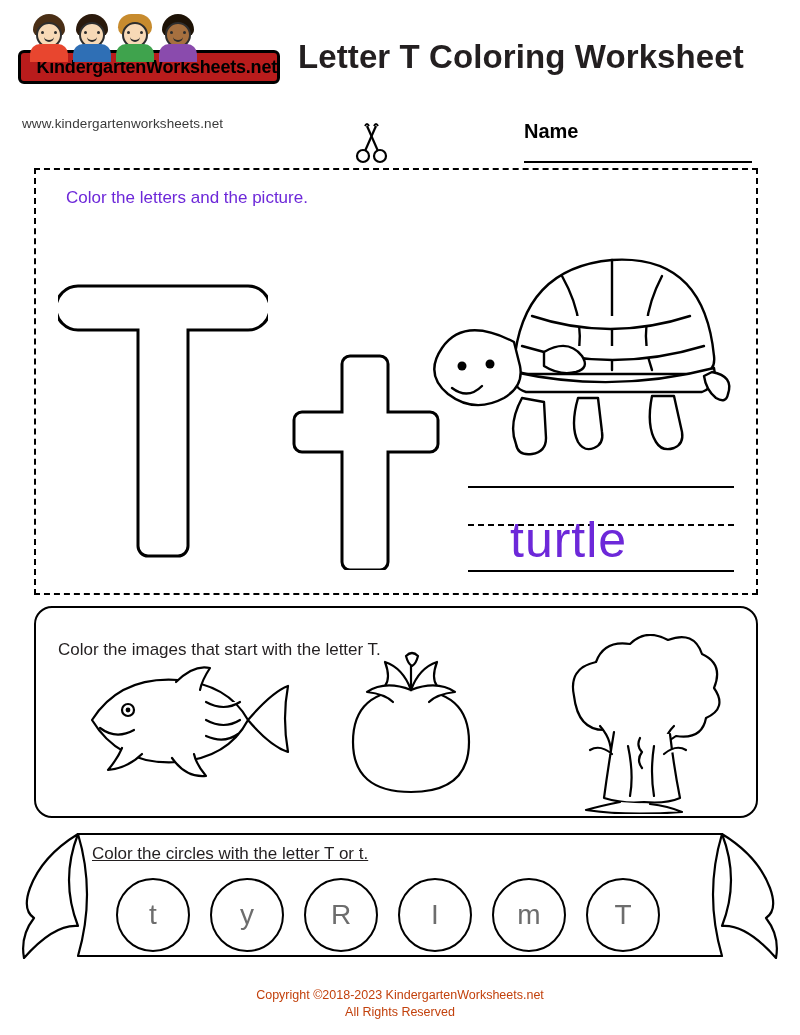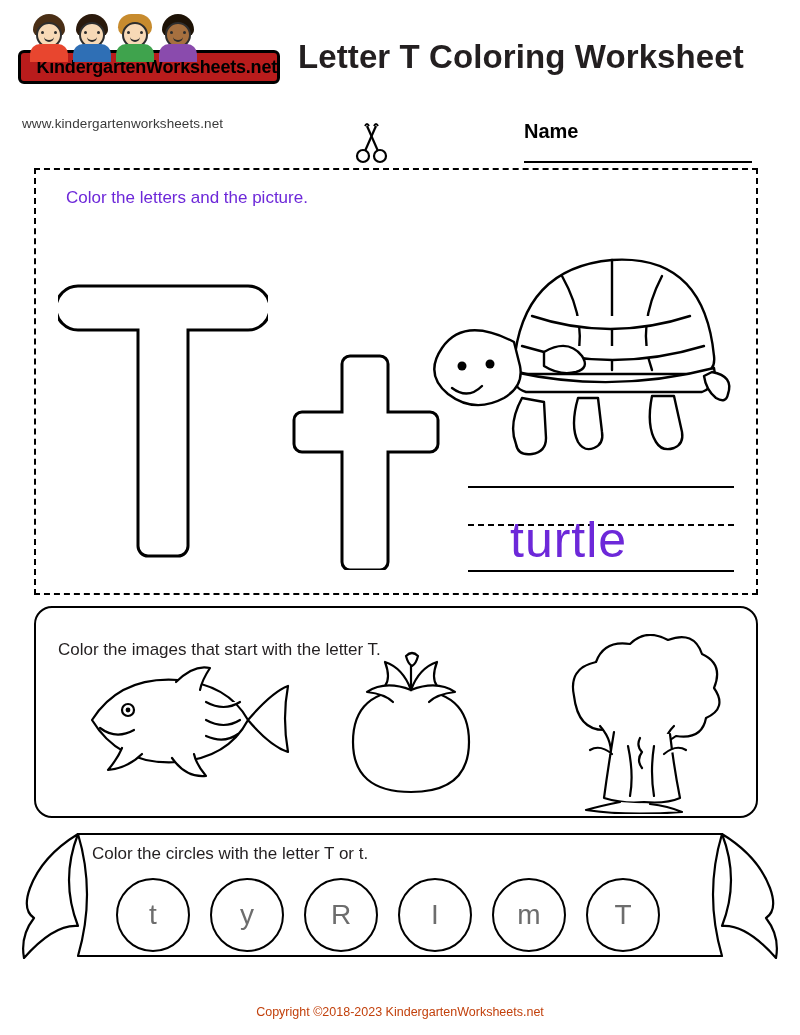--- a/index.html
+++ b/index.html
@@ -191,7 +191,7 @@
   }
   .sec3-label {
     position: absolute; left: 72px; top: 18px;
-    font-size: 17px; color: #231f20;
+    font-size: 17px; color: #231f20; text-decoration: underline;
   }
   .circles {
     position: absolute;

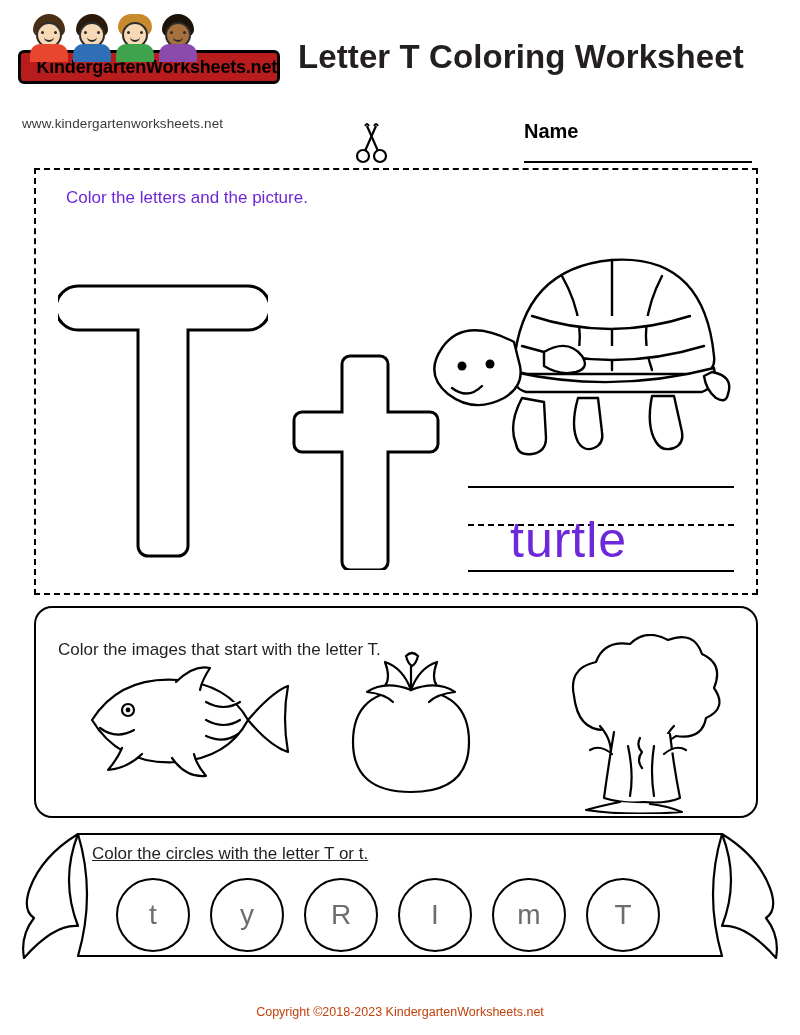--- a/index.html
+++ b/index.html
@@ -407,6 +407,7 @@
 
 <div class="footer">
   <div>Copyright ©2018-2023 KindergartenWorksheets.net</div>
+  <div>All Rights Reserved</div>
 </div>
 
 </body></html>

